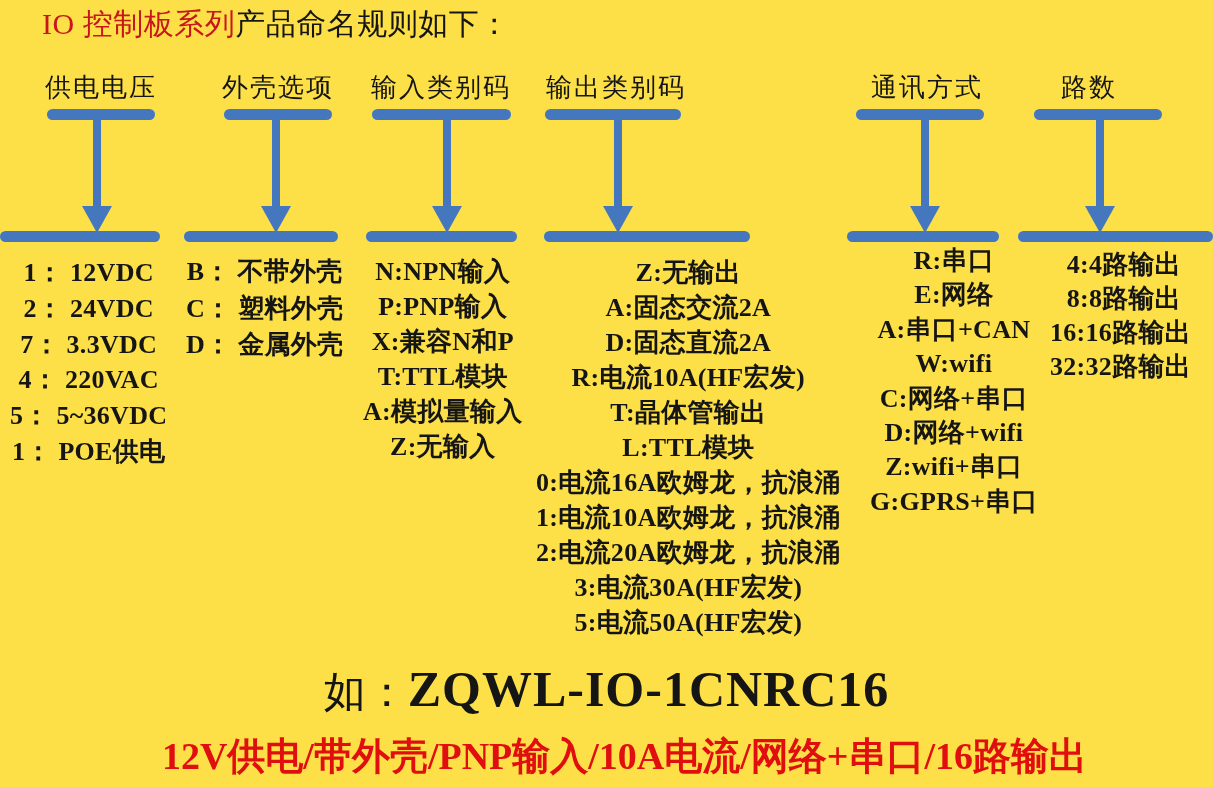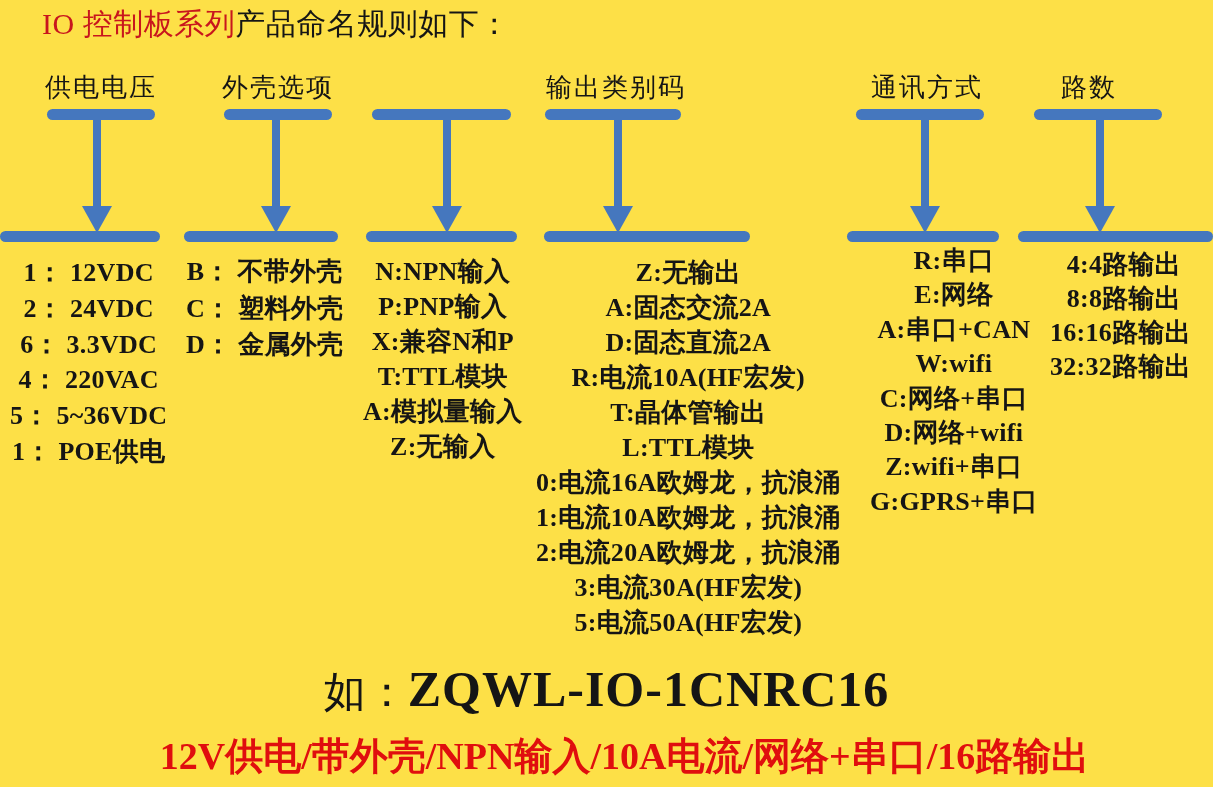--- a/index.html
+++ b/index.html
@@ -100,6 +100,7 @@
   </div>
 
   <div class="col" id="col3">
+    <div class="hdr">输入类别码</div>
     <div class="topbar"></div>
     <div class="stem"></div>
     <div class="ahead"></div>

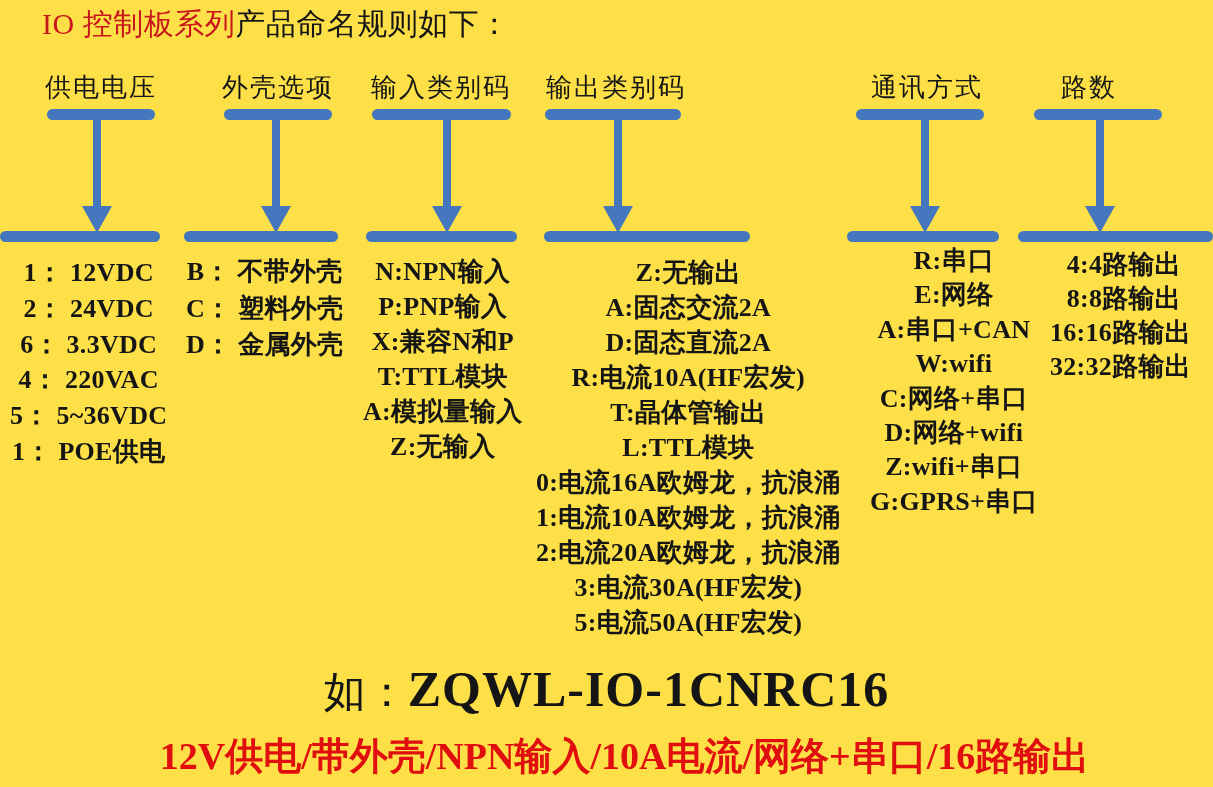--- a/index.html
+++ b/index.html
@@ -79,7 +79,7 @@
     <div class="list">
       <div class="item">1： 12VDC</div>
       <div class="item">2： 24VDC</div>
-      <div class="item">6： 3.3VDC</div>
+      <div class="item">7： 3.3VDC</div>
       <div class="item">4： 220VAC</div>
       <div class="item">5： 5~36VDC</div>
       <div class="item">1： POE供电</div>

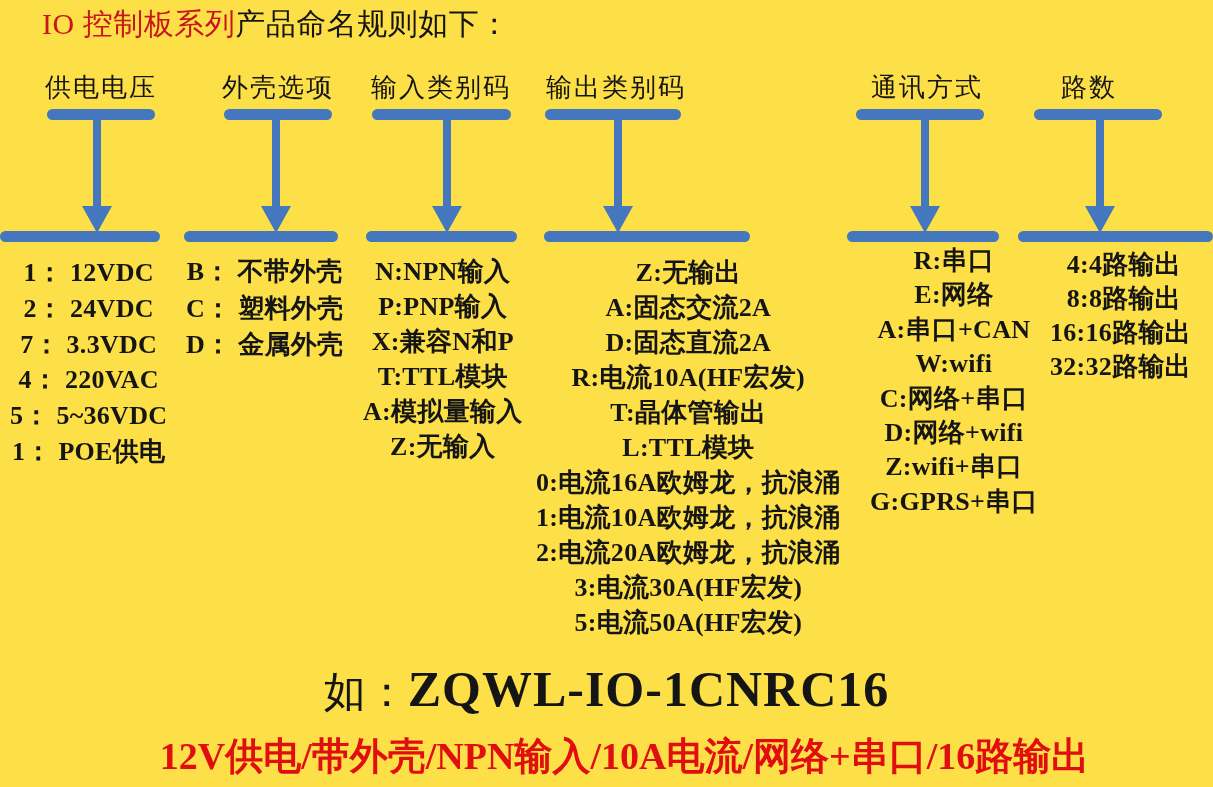--- a/index.html
+++ b/index.html
@@ -170,7 +170,7 @@
 
   <div class="example"><span class="ex-prefix">如：</span><span class="ex-model">ZQWL-IO-1CNRC16</span></div>
 
-  <div class="breakdown">12V供电/带外壳/NPN输入/10A电流/网络+串口/16路输出</div>
+  <div class="breakdown">12V供电/带外壳/PNP输入/10A电流/网络+串口/16路输出</div>
 
 </div>
 

